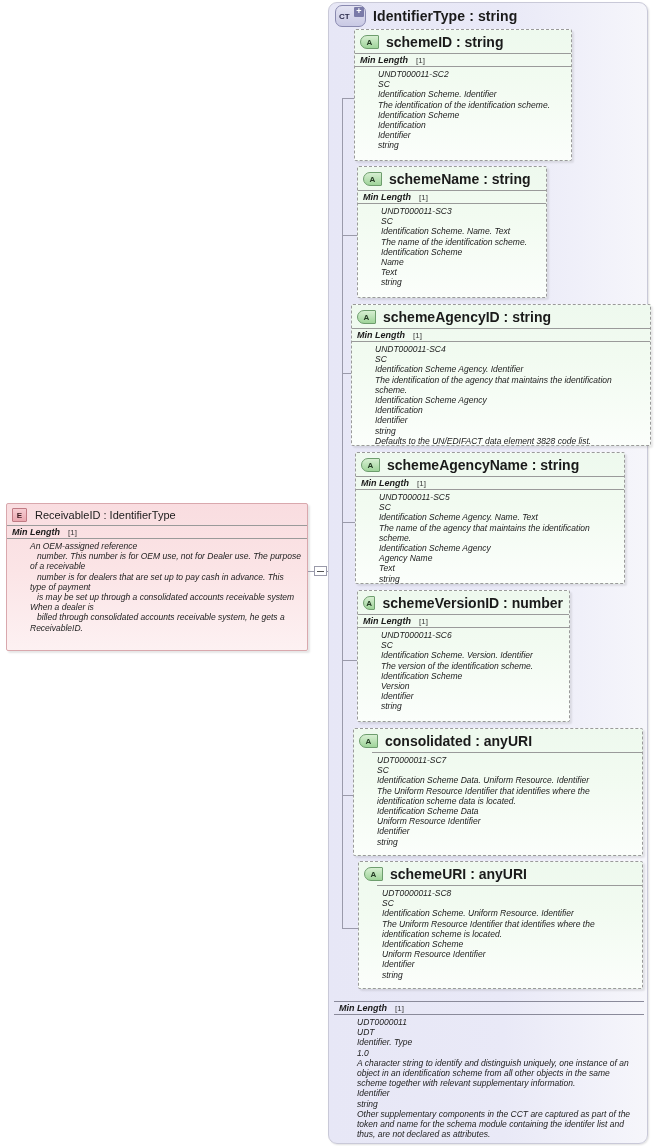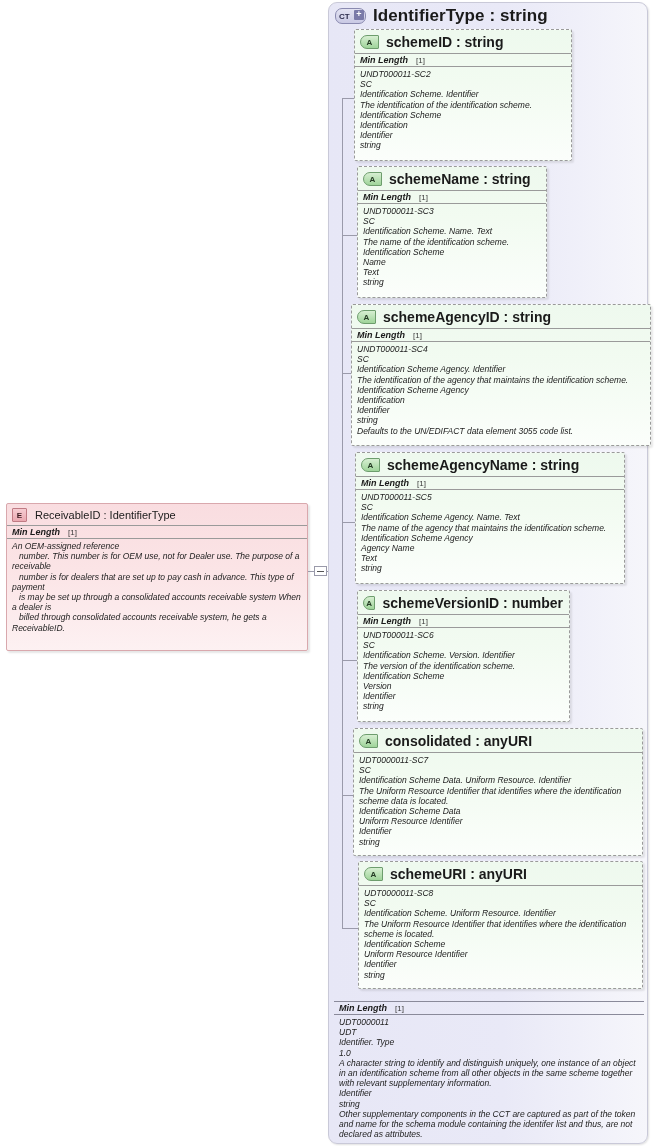--- a/index.html
+++ b/index.html
@@ -58,7 +58,7 @@
     display: inline-flex;
     align-items: center;
     width: 31px;
-    height: 16px;
+    height: 22px;
     border: 1px solid #8a8ab0;
     border-radius: 7px;
     background: linear-gradient(to bottom, #e3e3f2, #c9c9e4);

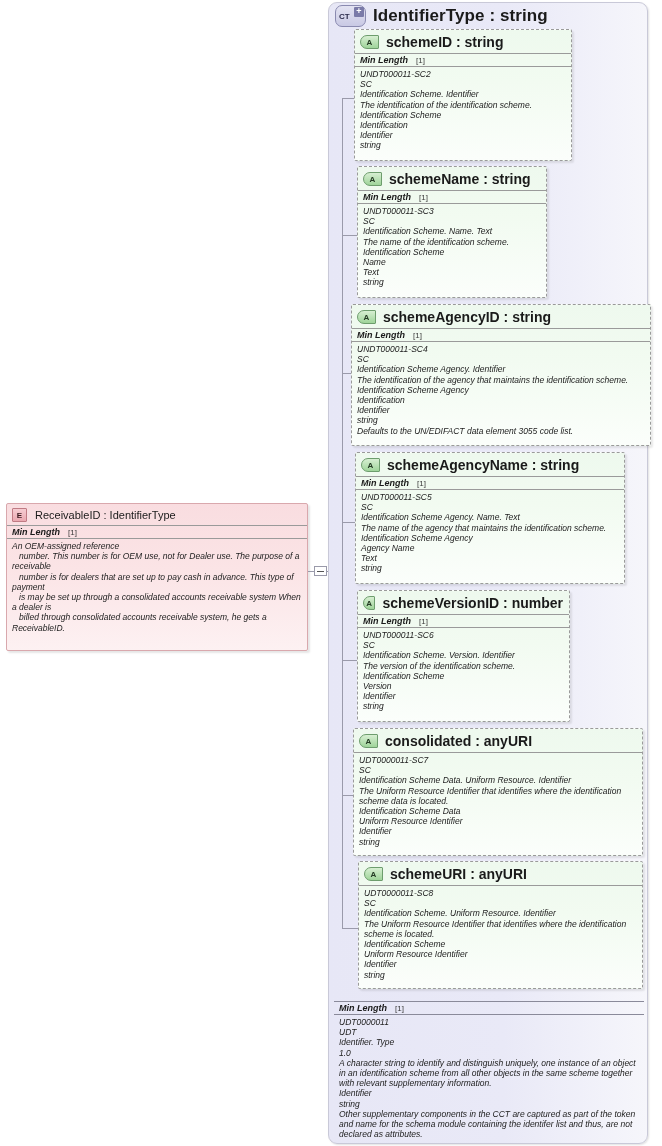--- a/index.html
+++ b/index.html
@@ -45,7 +45,7 @@
     height: 18px;
   }
   .ct-title {
-    font-size: 17px;
+    font-size: 14px;
     font-weight: bold;
     color: #1a1a1a;
     white-space: nowrap;

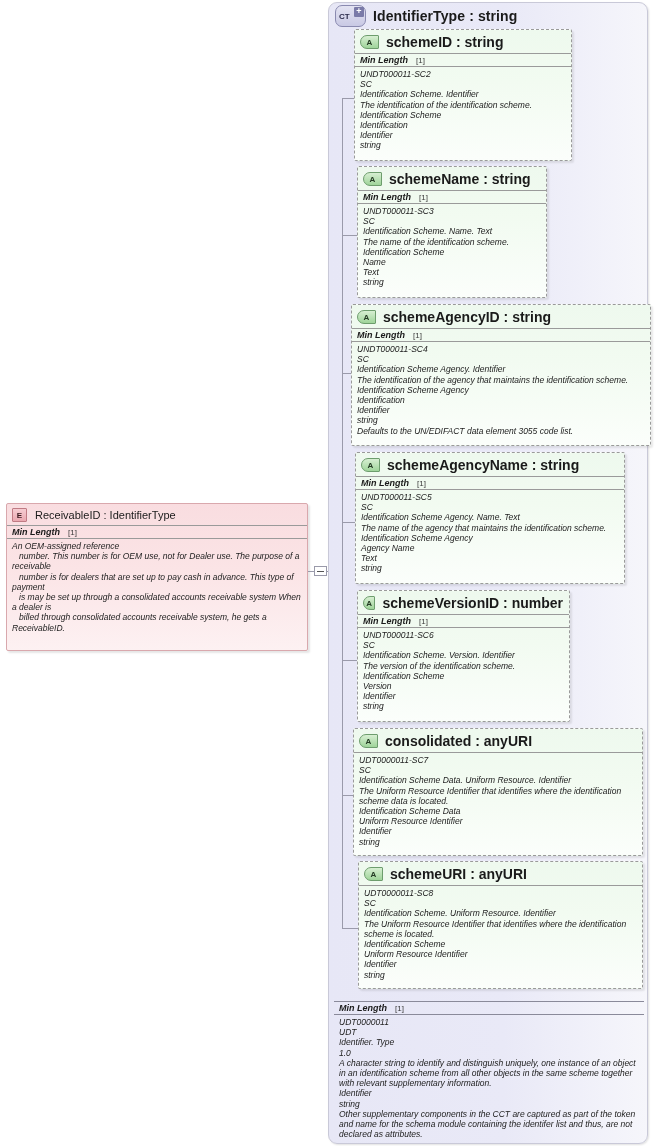--- a/index.html
+++ b/index.html
@@ -177,6 +177,7 @@
     line-height: 10.2px;
     color: #222;
     white-space: pre-wrap;
+    margin-left: 18px;
   }
 
   

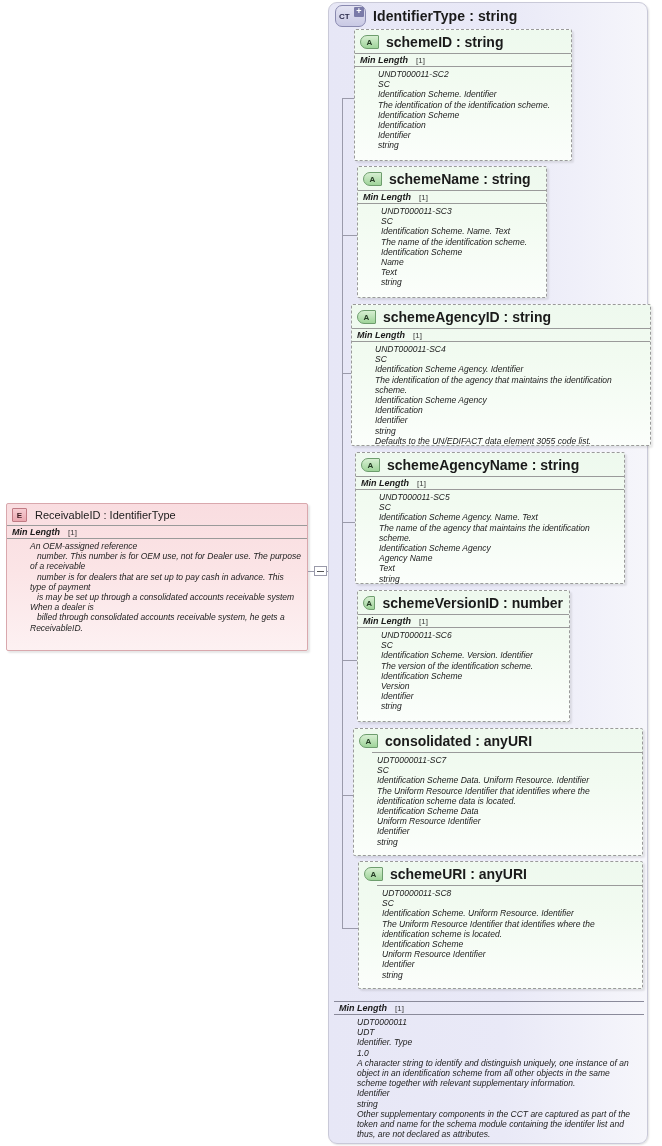--- a/index.html
+++ b/index.html
@@ -316,7 +316,7 @@
 Identification
 Identifier
 string
-Defaults to the UN/EDIFACT data element 3055 code list.</div>
+Defaults to the UN/EDIFACT data element 3828 code list.</div>
     </div>
 
     <div class="box attr-box" style="left:26px; top:449px; width:270px; height:132px;">

